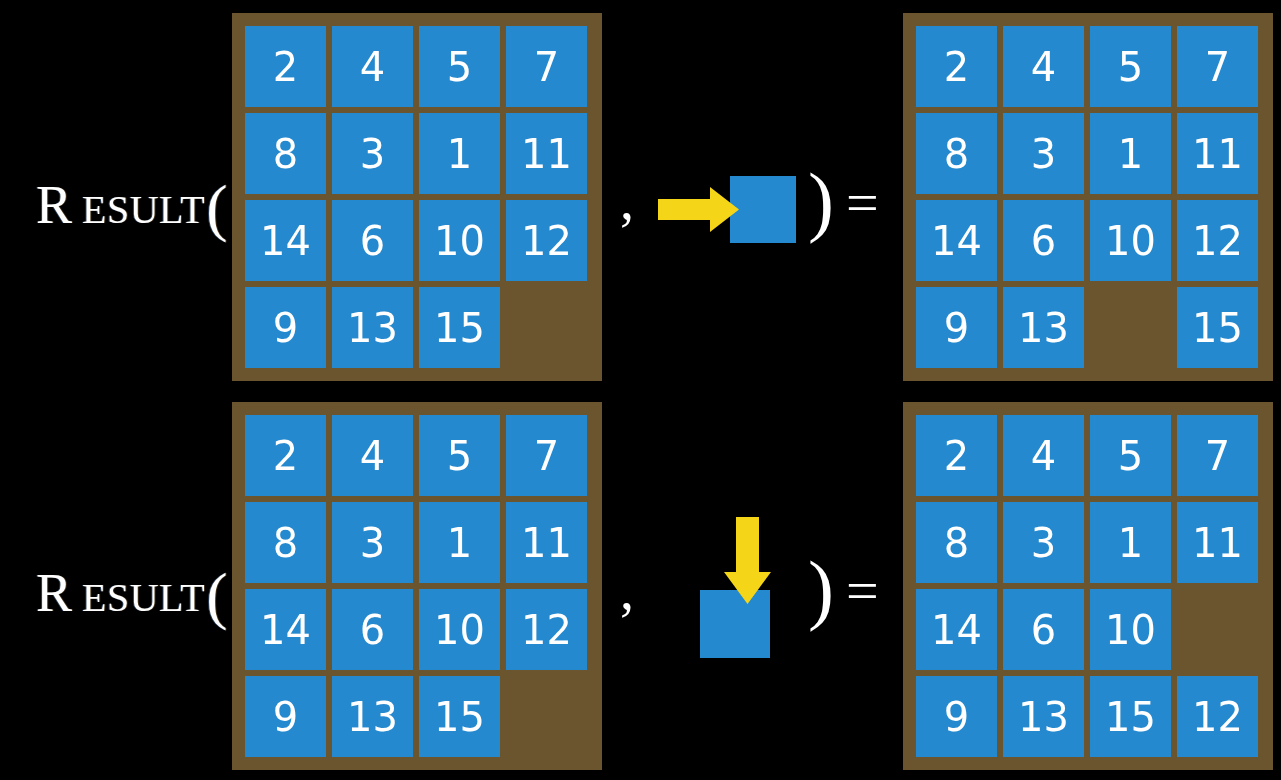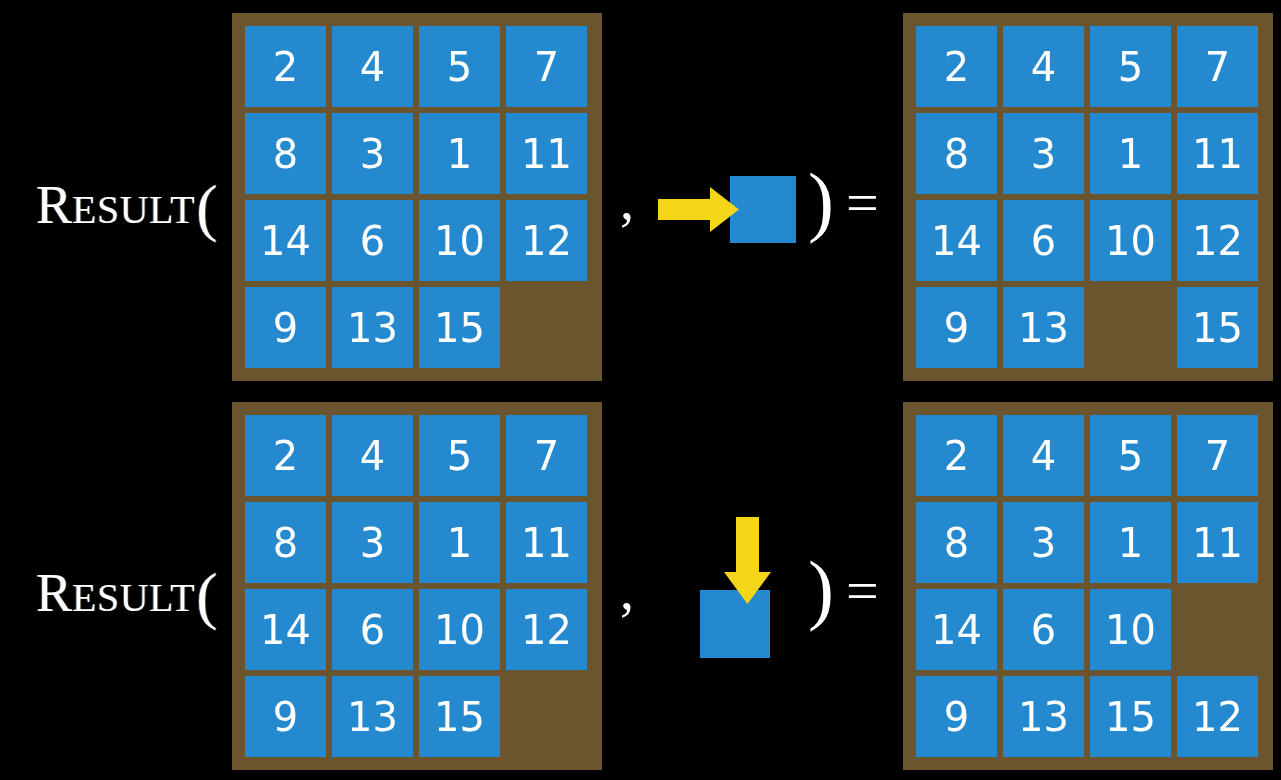--- a/index.html
+++ b/index.html
@@ -36,6 +36,7 @@
   .result-label .small-caps {
     font-size: 40px;
     letter-spacing: 0.5px;
+    margin-left: 10px;
   }
   .result-label .paren {
     font-size: 64px;

